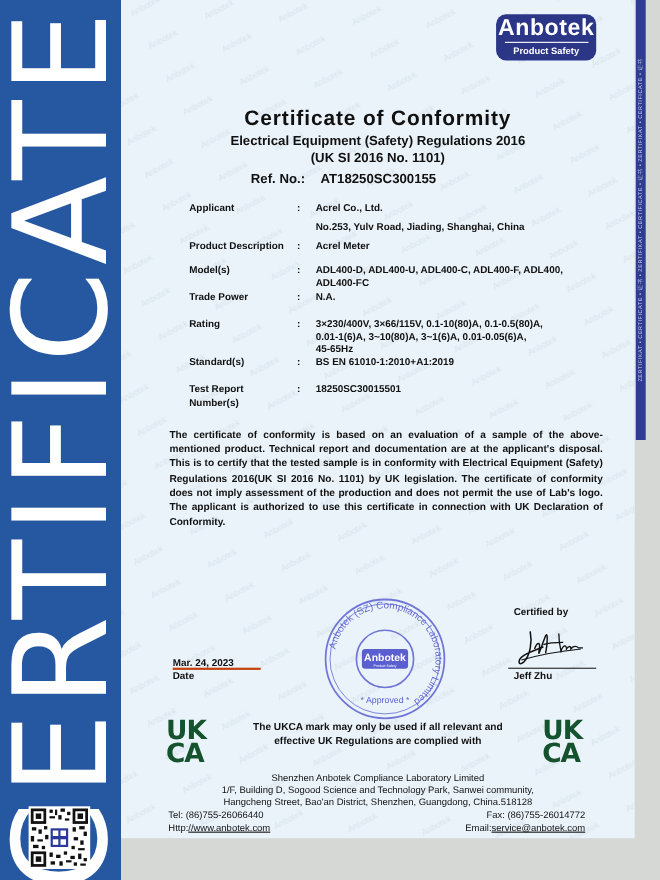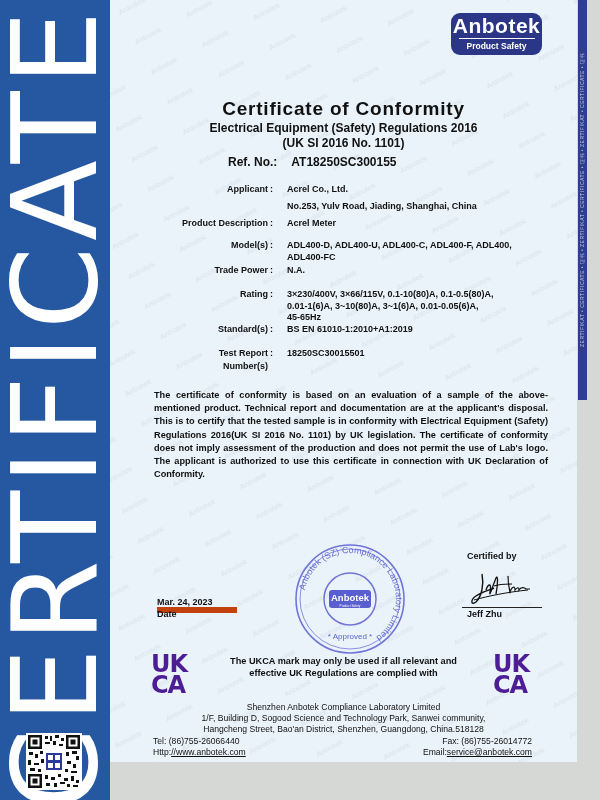--- a/index.html
+++ b/index.html
@@ -22,7 +22,7 @@
   .ref{position:absolute;left:228px;top:155px;font-size:12px;font-weight:700;}
   .ref .v{margin-left:14px;}
   .row{position:absolute;left:160px;font-size:9px;font-weight:700;line-height:11.5px;}
-  .row .lab{position:absolute;left:0;width:108px;text-align:right;}
+  .row .lab{position:absolute;left:12px;width:108px;}
   .row .col{position:absolute;left:110px;}
   .row .val{position:absolute;left:127px;width:270px;}
   .para{position:absolute;left:154px;top:389px;width:394px;font-size:9.2px;font-weight:700;line-height:13.2px;text-align:justify;}

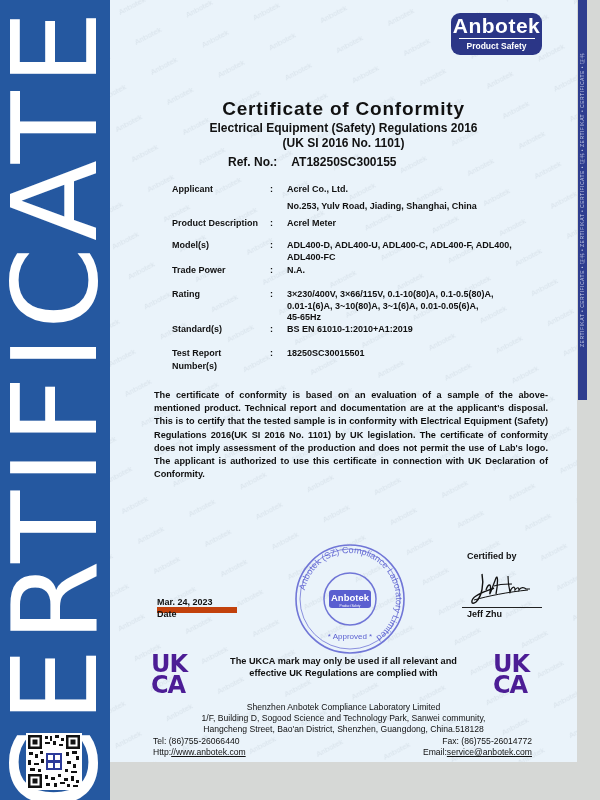--- a/index.html
+++ b/index.html
@@ -26,7 +26,7 @@
   .row .col{position:absolute;left:110px;}
   .row .val{position:absolute;left:127px;width:270px;}
   .para{position:absolute;left:154px;top:389px;width:394px;font-size:9.2px;font-weight:700;line-height:13.2px;text-align:justify;}
-  .date{position:absolute;left:157px;top:597px;width:80px;border-bottom:6px solid #c2410c;font-size:9px;font-weight:700;}
+  .date{position:absolute;left:157px;top:597px;width:80px;border-bottom:2px solid #c2410c;font-size:9px;font-weight:700;}
   .datelab{position:absolute;left:157px;top:609px;font-size:9px;font-weight:700;}
   .certby{position:absolute;left:467px;top:551px;font-size:9px;font-weight:700;}
   .sigline{position:absolute;left:462px;top:607px;width:80px;height:1px;background:#222;}

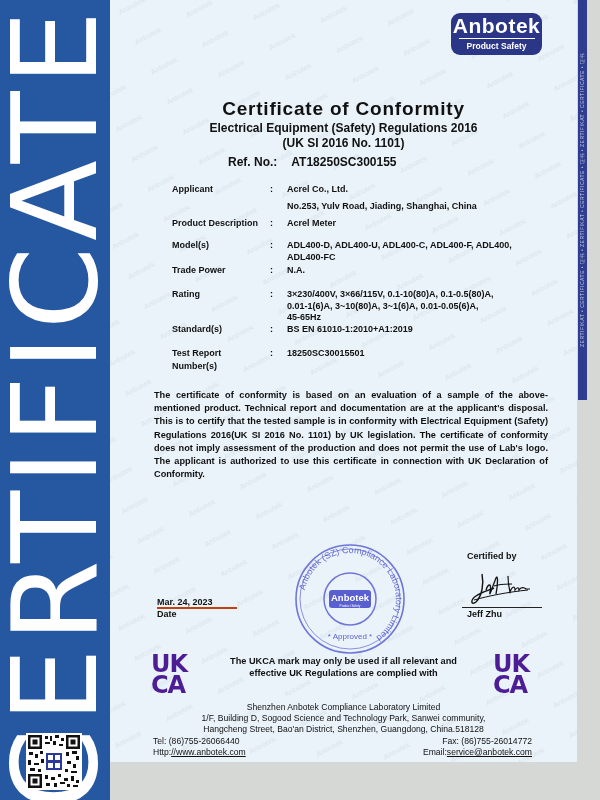--- a/index.html
+++ b/index.html
@@ -33,7 +33,7 @@
   .signame{position:absolute;left:467px;top:609px;font-size:9px;font-weight:700;}
   .sig{position:absolute;left:468px;top:570px;}
   .stamp{position:absolute;left:288px;top:543px;}
-  .ukca{position:absolute;font-family:"DejaVu Sans",sans-serif;font-weight:700;font-size:24px;line-height:21px;letter-spacing:-1px;color:#4c1d95;}
+  .ukca{position:absolute;font-family:"DejaVu Sans",sans-serif;font-weight:700;font-size:24px;line-height:21px;letter-spacing:-1px;color:#14532d;}
   .uk1{left:151px;top:654px;}
   .uk2{left:493px;top:654px;}
   .ukcatext{position:absolute;left:110px;width:467px;top:655px;text-align:center;font-size:9.2px;font-weight:700;line-height:12px;}

